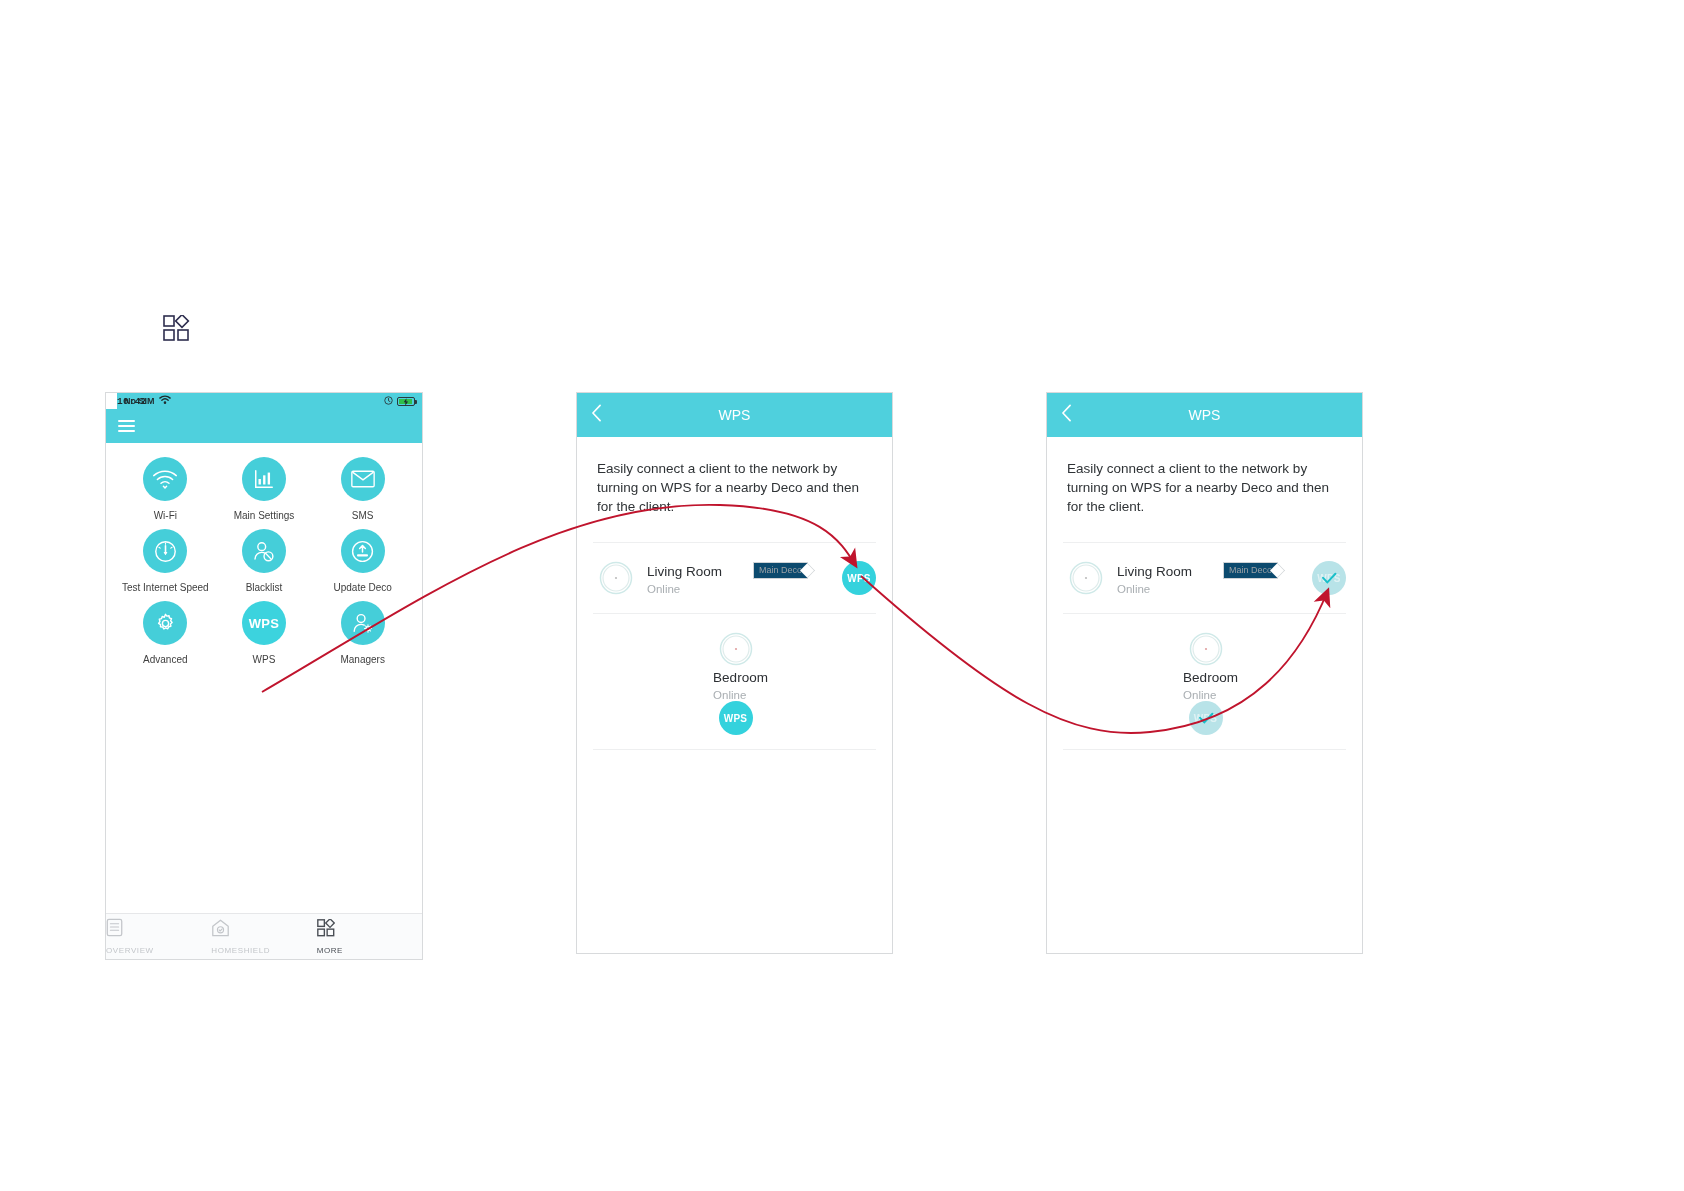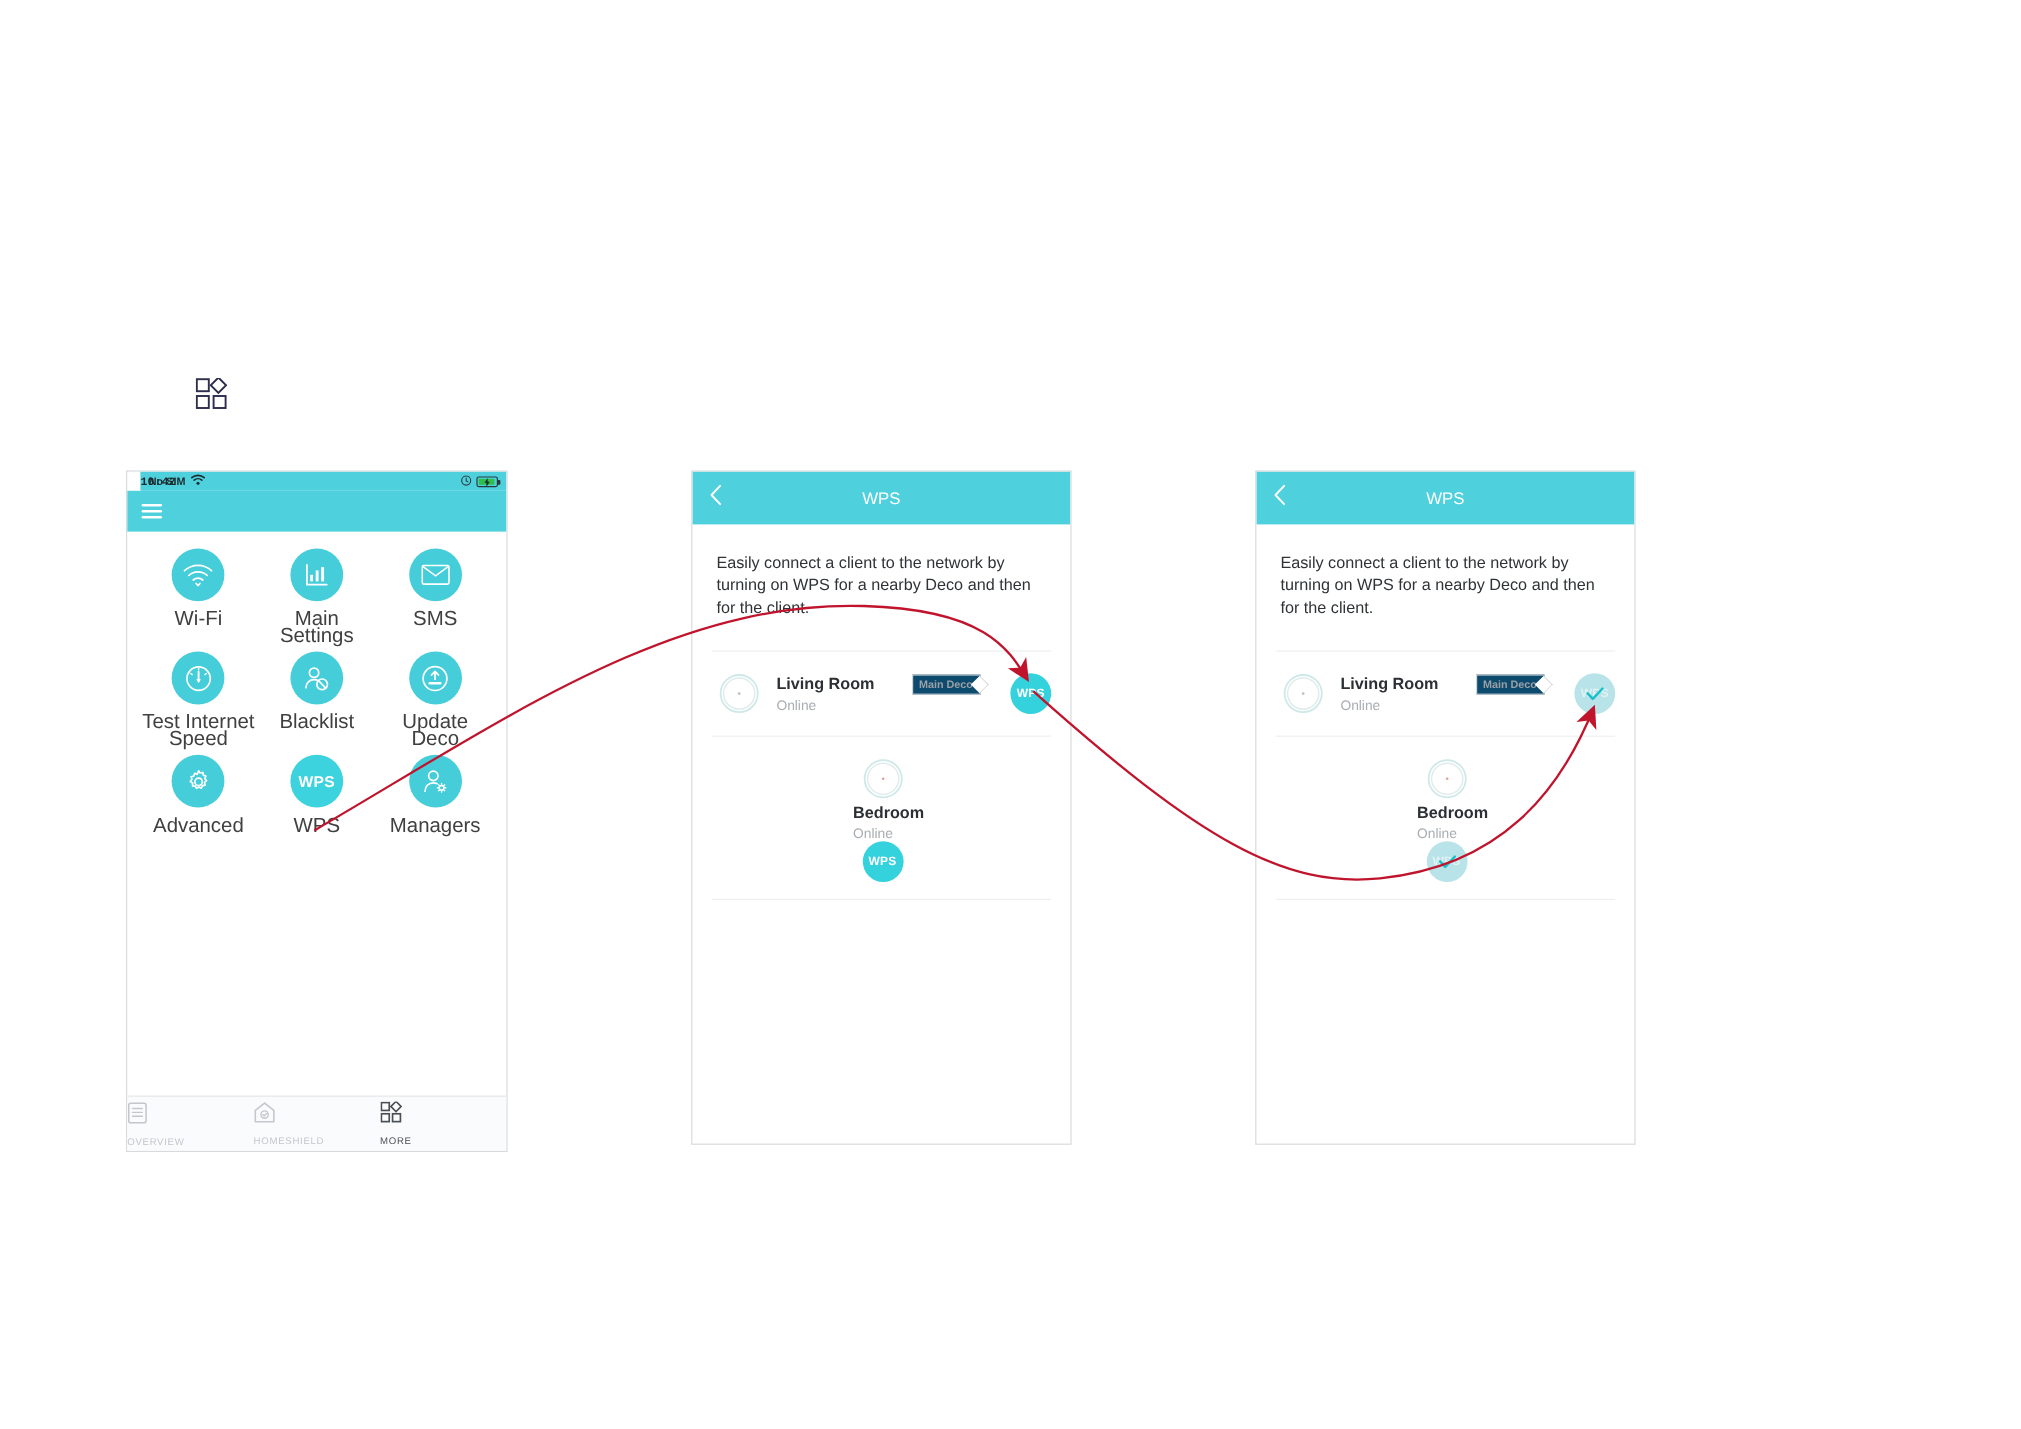--- a/index.html
+++ b/index.html
@@ -69,7 +69,7 @@
   }
   .tile-circle.wps-tile { background: #3cd3de; font-size: 13px; font-weight: bold; letter-spacing: .3px; }
   .tile-label {
-    margin-top: 8px; font-size: 17px; color: #404040; text-align: center; line-height: 14px;
+    margin-top: 8px; font-size: 10px; color: #404040; text-align: center; line-height: 14px;
   }
 
   .tabbar {

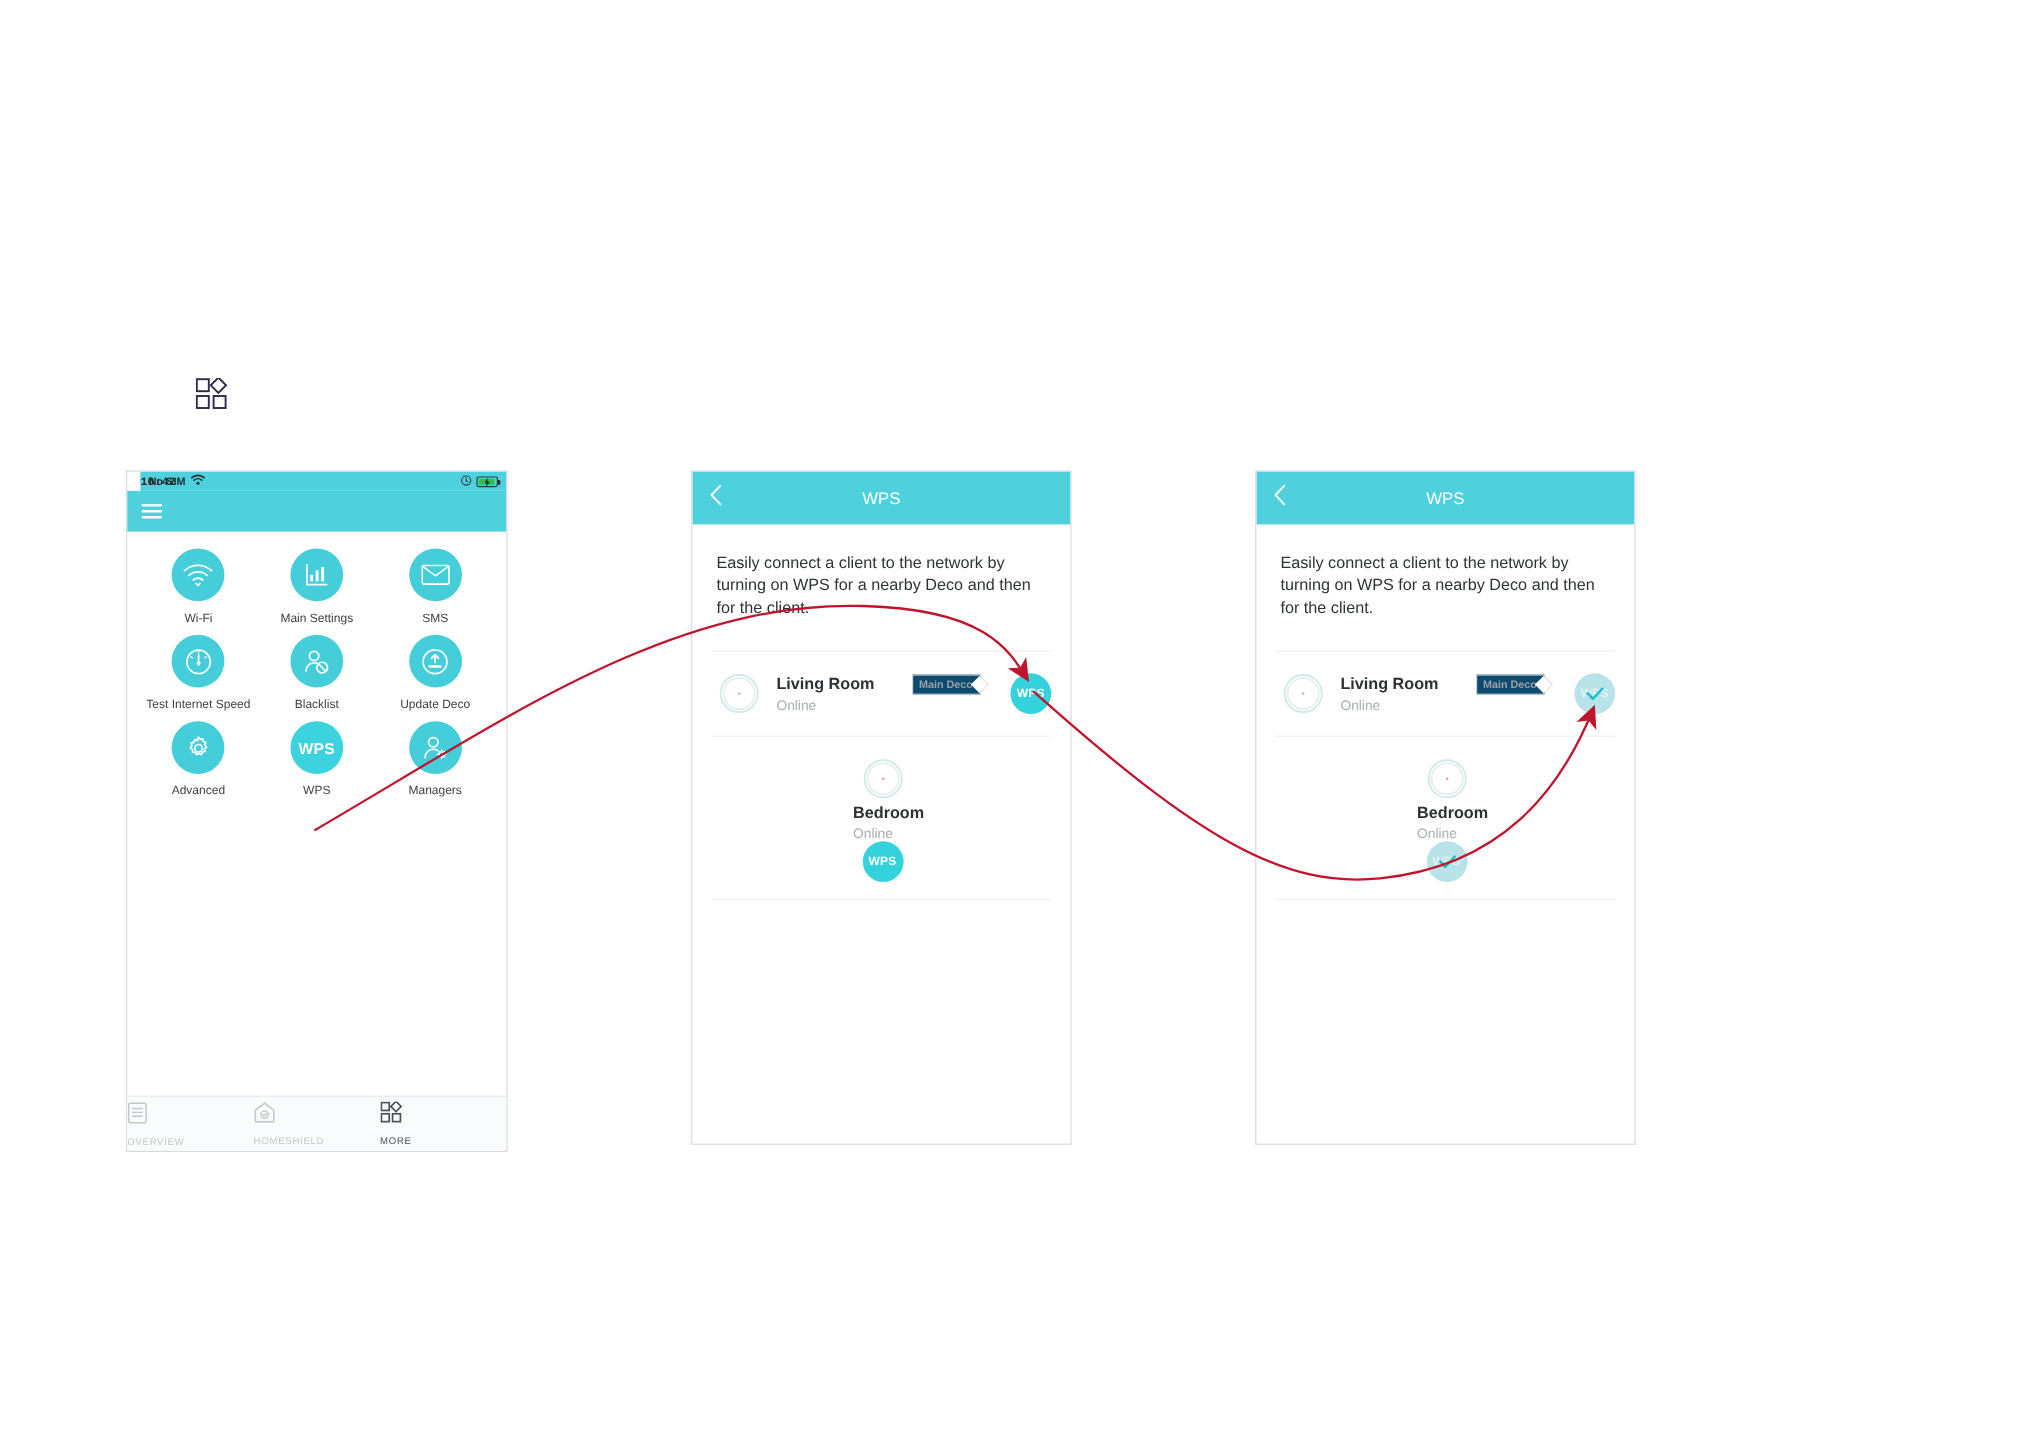--- a/index.html
+++ b/index.html
@@ -101,7 +101,7 @@
   .dev-row:last-child { border-bottom: 1px solid #eeeff0; flex-direction: column; }
   .dev-icon { width: 42px; height: 42px; flex: 0 0 42px; }
   .dev-text { flex: 1; margin-left: 10px; }
-  .dev-name-line { display: flex; align-items: flex-start; gap: 7px; font-weight: bold; }
+  .dev-name-line { display: flex; align-items: flex-end; gap: 7px; }
   .dev-name { font-size: 13.5px; color: #2c2f33; }
   .deco-badge {
     position: relative; font-size: 9px; color: #9aa0a5;

